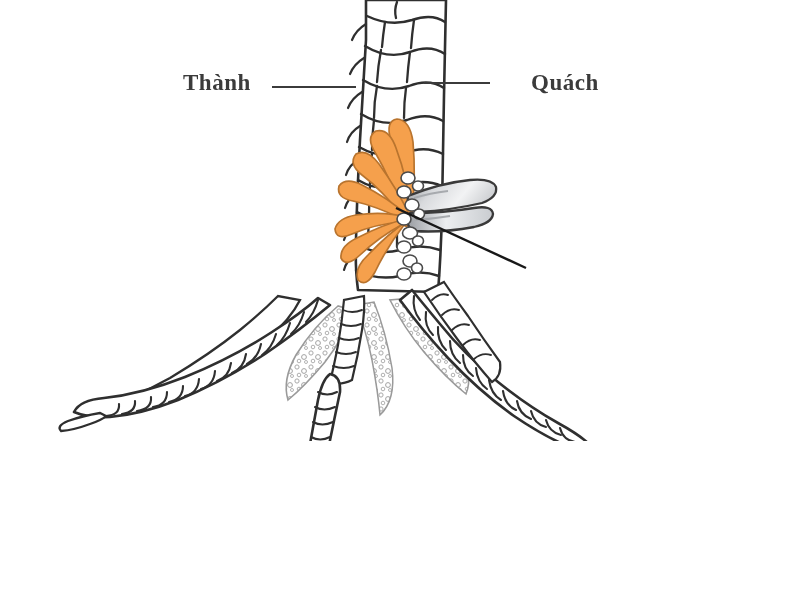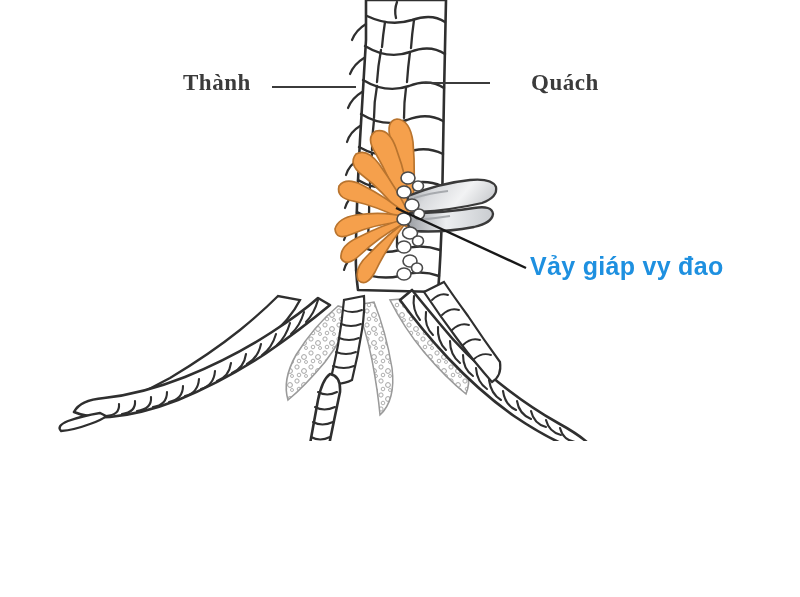--- a/index.html
+++ b/index.html
@@ -286,7 +286,6 @@
 
   <div class="label label-serif" id="label-quach">Quách</div>
 
-  <div class="label label-blue" id="label-vay">Vảy giáp vy đao</div>
 
 </div>
 

